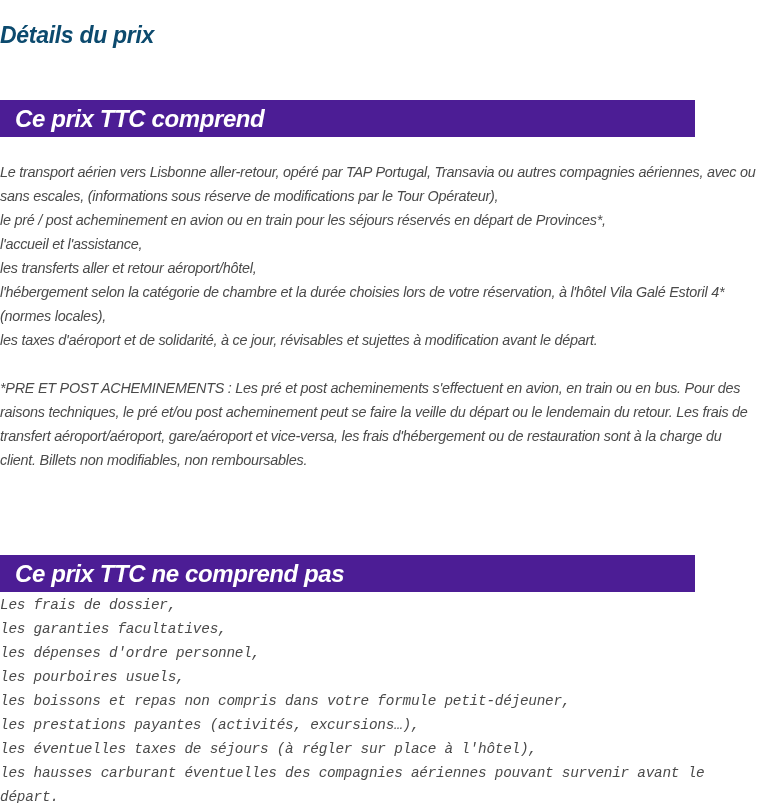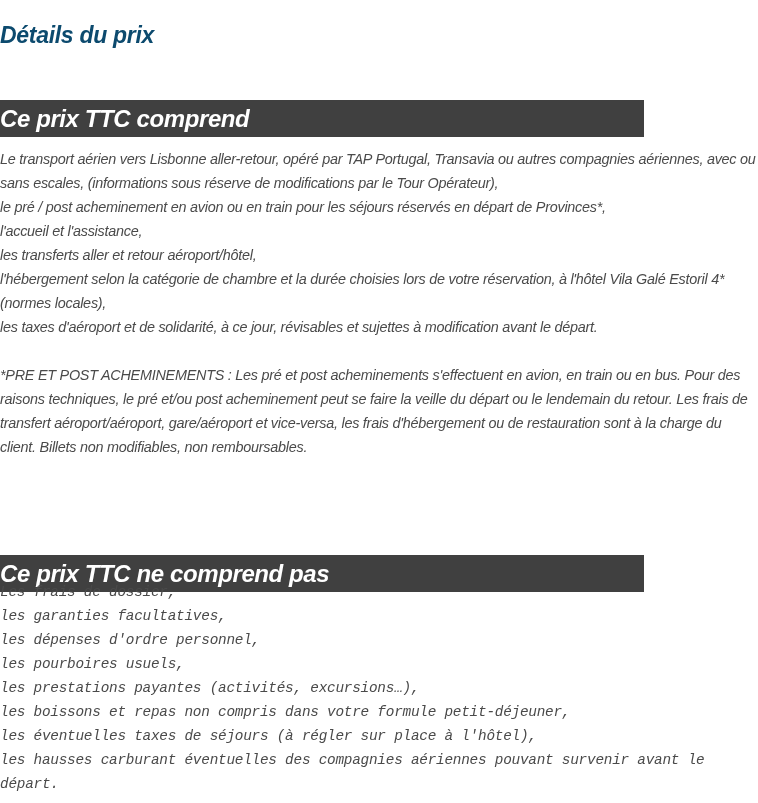--- a/index.html
+++ b/index.html
@@ -30,10 +30,11 @@
     .section-banner {
       position: absolute;
       left: 0;
-      width: 644px;
+      width: 695px;
       height: 37px;
-      background: #404040;
+      background: #4c1d95;
       box-sizing: border-box;
+      padding-left: 15px;
     }
     .section-banner h2 {
       margin: 0;

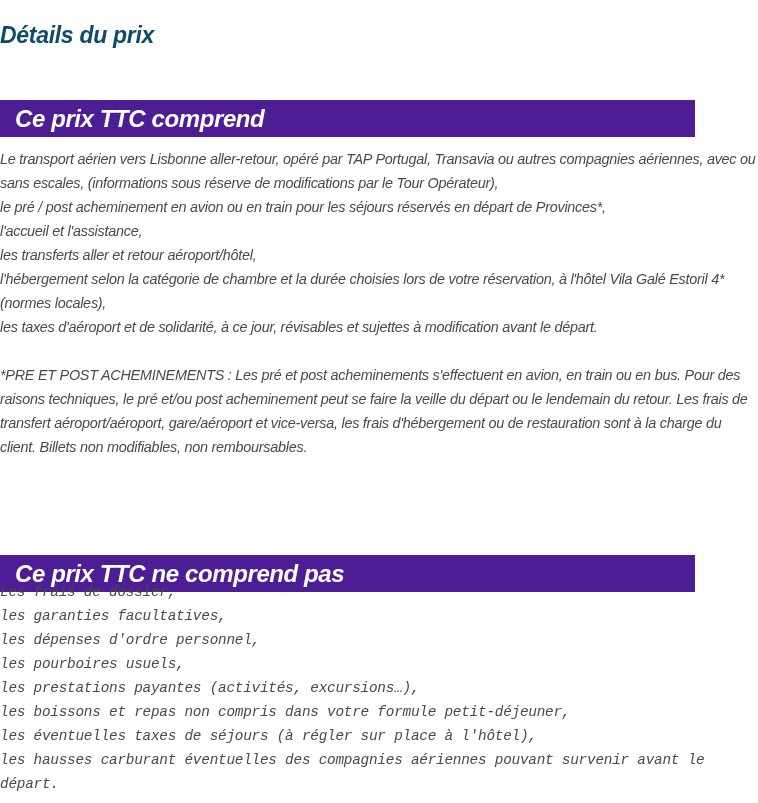--- a/index.html
+++ b/index.html
@@ -54,6 +54,7 @@
       line-height: 24px;
       color: #4a4a4a;
       letter-spacing: -0.25px;
+      margin-top: 13px;
     }
     .text-block p {
       margin: 0;

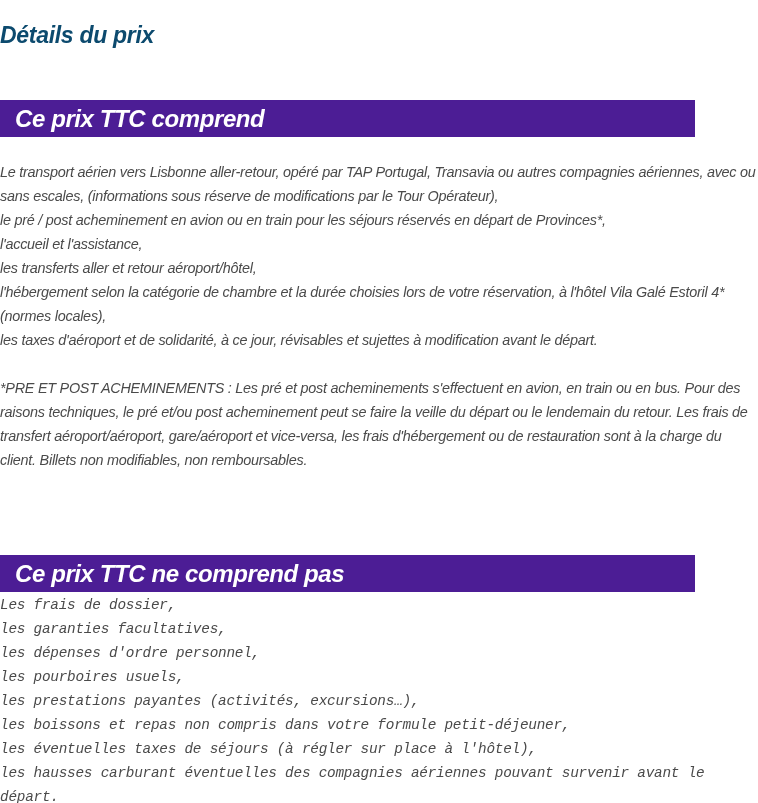--- a/index.html
+++ b/index.html
@@ -92,8 +92,8 @@
   <p>les garanties facultatives,</p>
   <p>les dépenses d'ordre personnel,</p>
   <p>les pourboires usuels,</p>
+  <p>les boissons et repas non compris dans votre formule petit-déjeuner,</p>
   <p>les prestations payantes (activités, excursions…),</p>
-  <p>les boissons et repas non compris dans votre formule petit-déjeuner,</p>
   <p>les éventuelles taxes de séjours (à régler sur place à l'hôtel),</p>
   <p>les hausses carburant éventuelles des compagnies aériennes pouvant survenir avant le départ.</p>
 </div>

